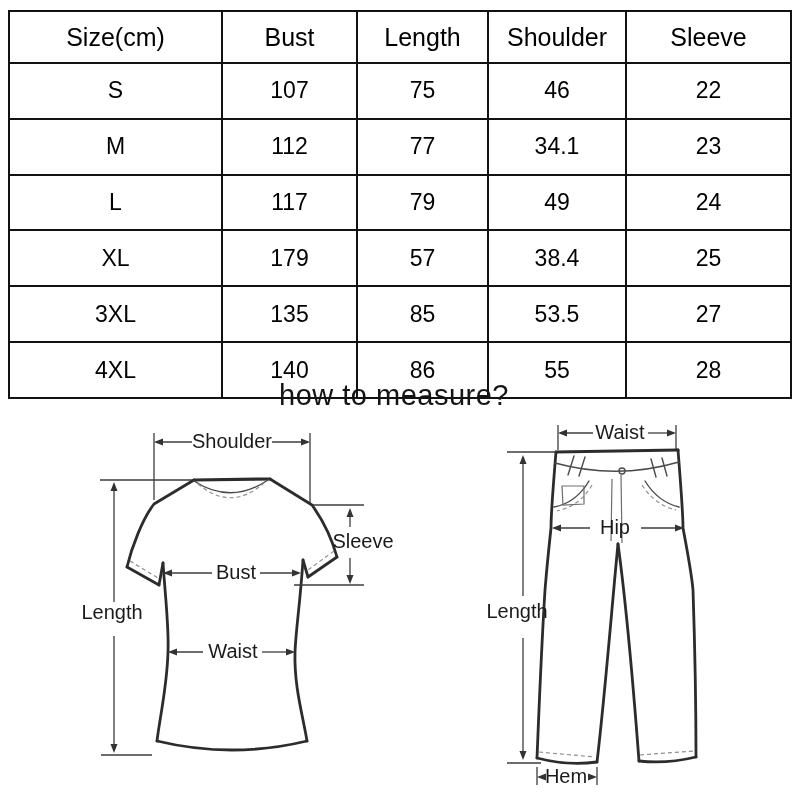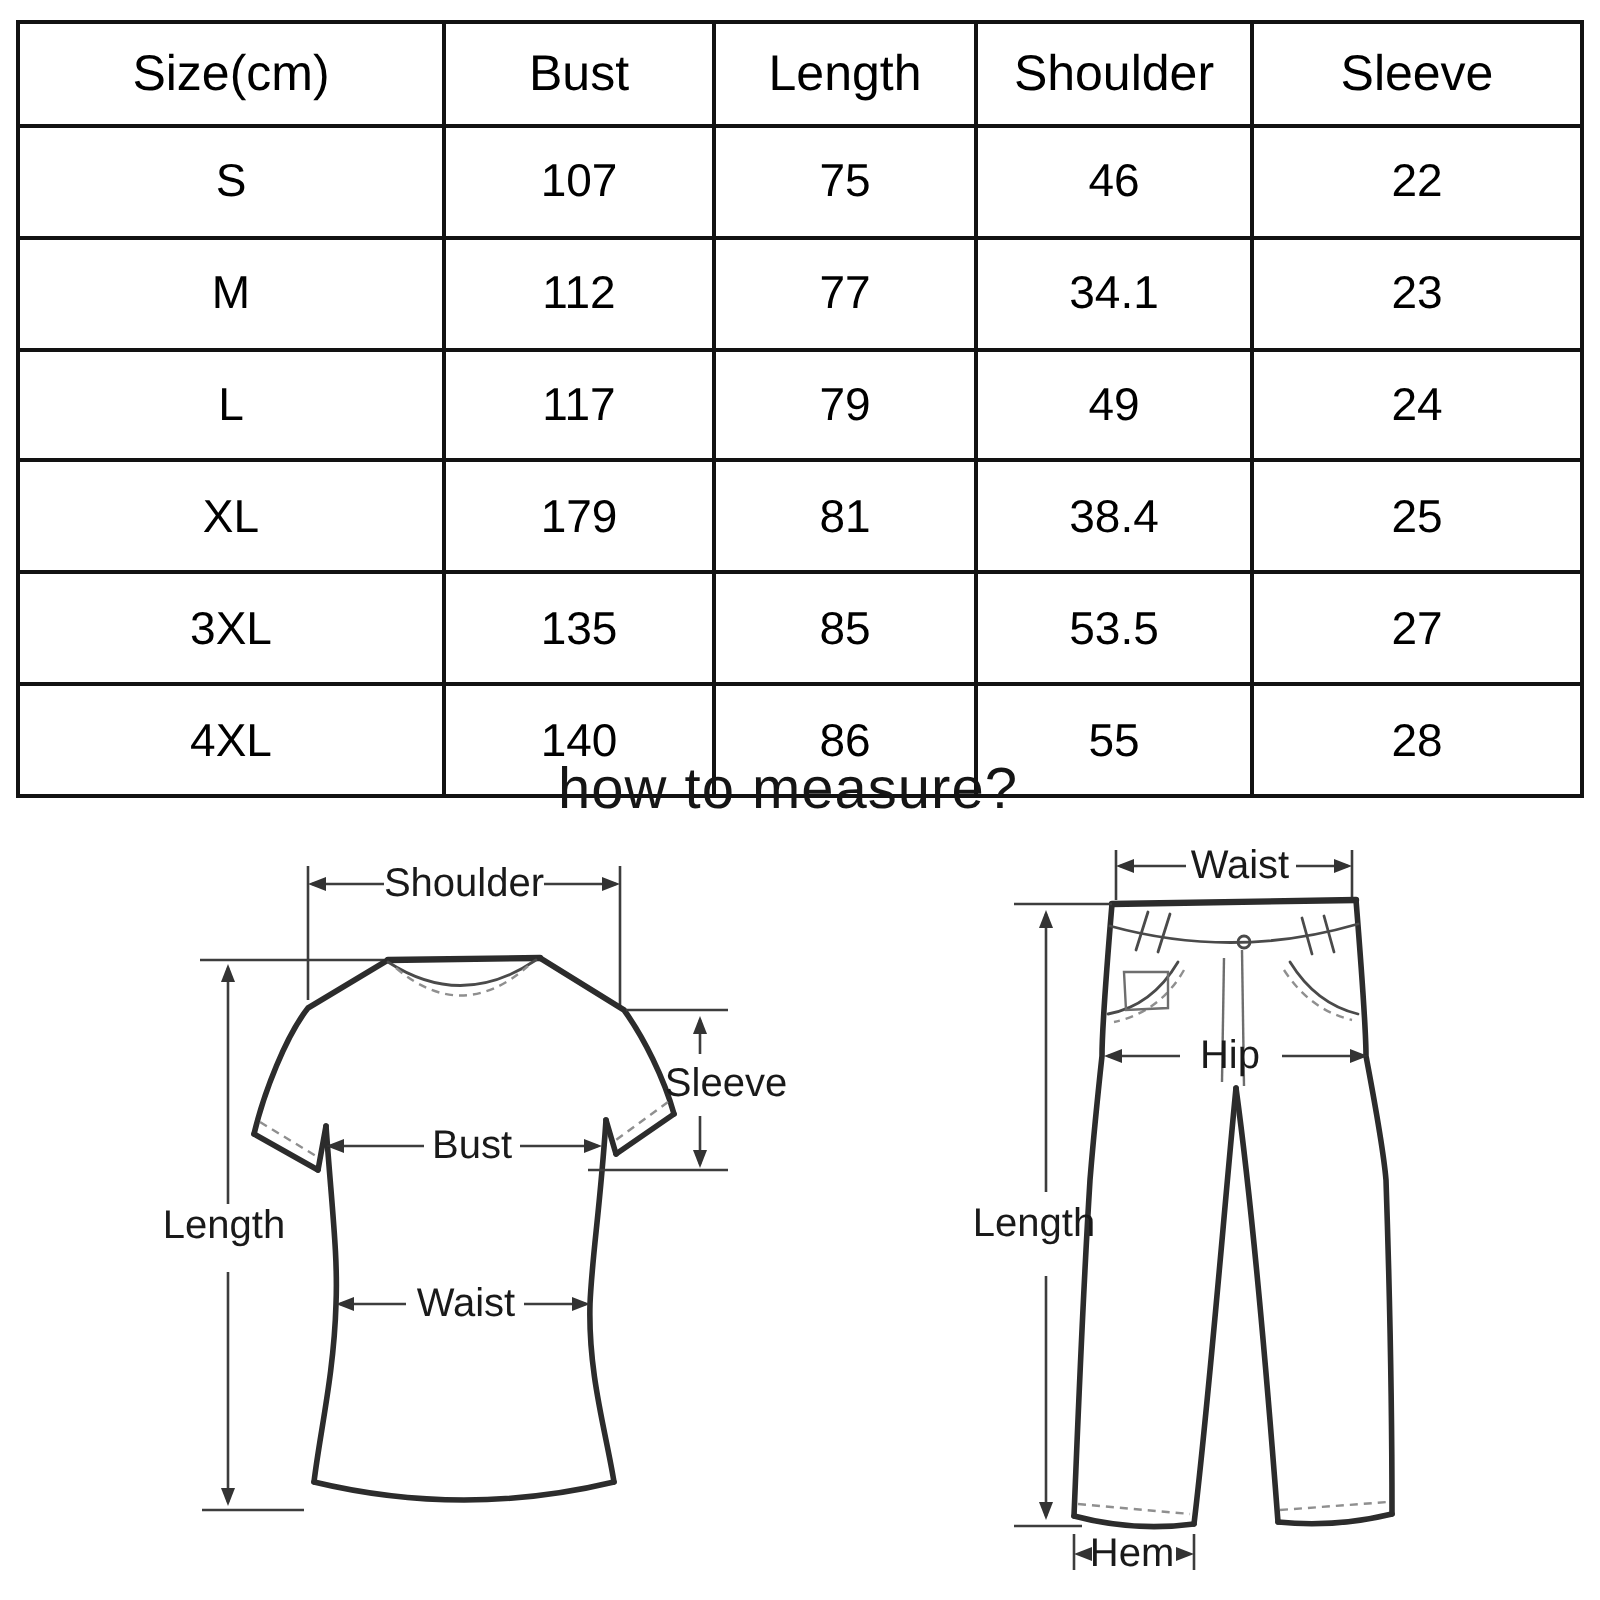--- a/index.html
+++ b/index.html
@@ -90,7 +90,7 @@
         <tr>
           <td>XL</td>
           <td>179</td>
-          <td>81</td>
+          <td>57</td>
           <td>38.4</td>
           <td>25</td>
         </tr>

